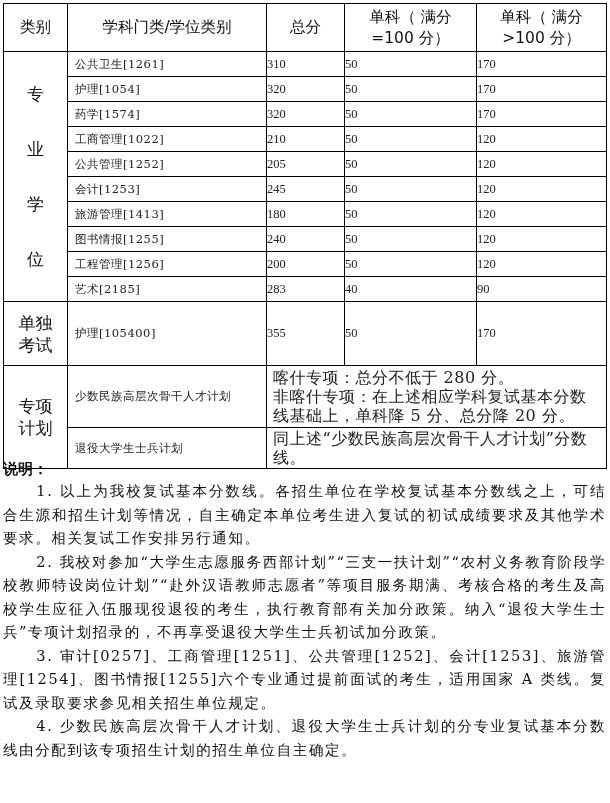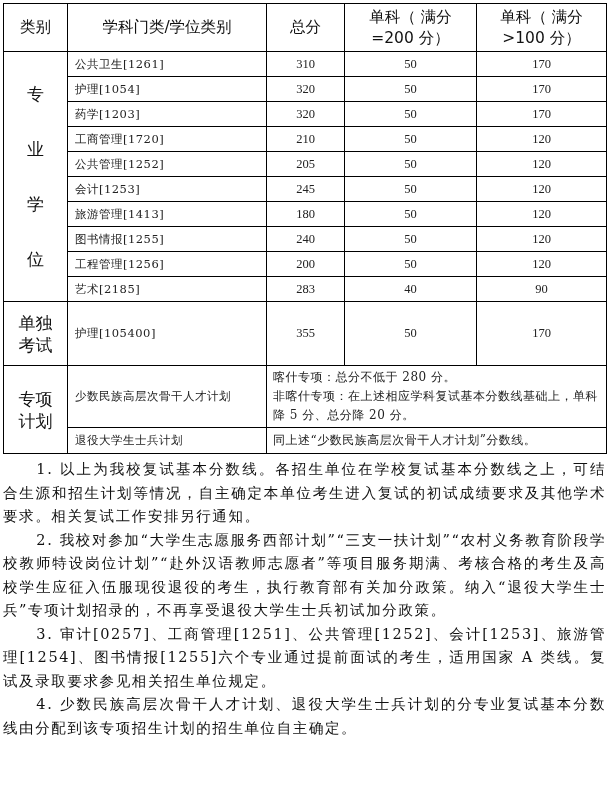--- a/index.html
+++ b/index.html
@@ -87,7 +87,7 @@
       <th>类别</th>
       <th>学科门类/学位类别</th>
       <th>总分</th>
-      <th style="padding:0 18px;">单科（ 满分=200 分）</th>
+      <th style="padding:0 18px;">单科（ 满分=100 分）</th>
       <th style="padding:0 20px;">单科（ 满分&gt;100 分）</th>
     </tr>
   </thead>

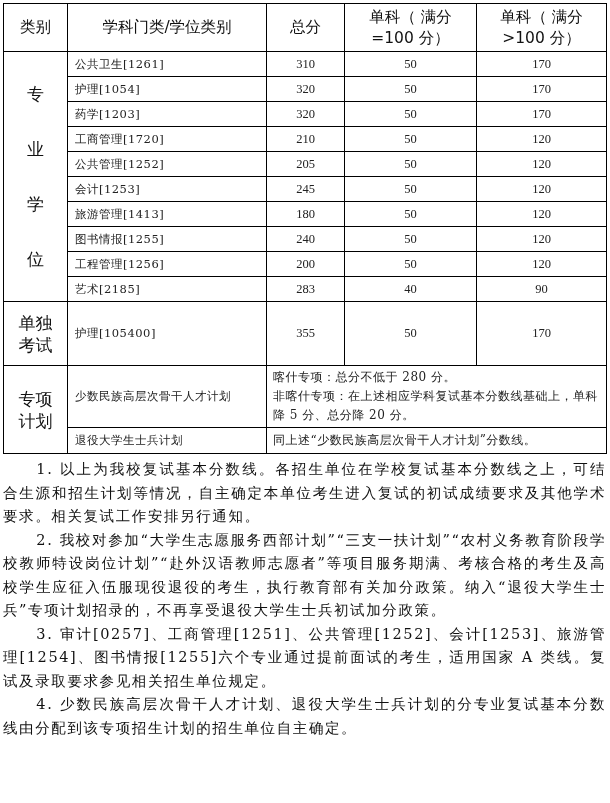--- a/index.html
+++ b/index.html
@@ -42,7 +42,7 @@
     .num {
       font-family: "Liberation Serif", serif;
       font-size: 12.5px;
-      text-align: center;
+      text-align: left;
       color: #222;
     }
     .note {

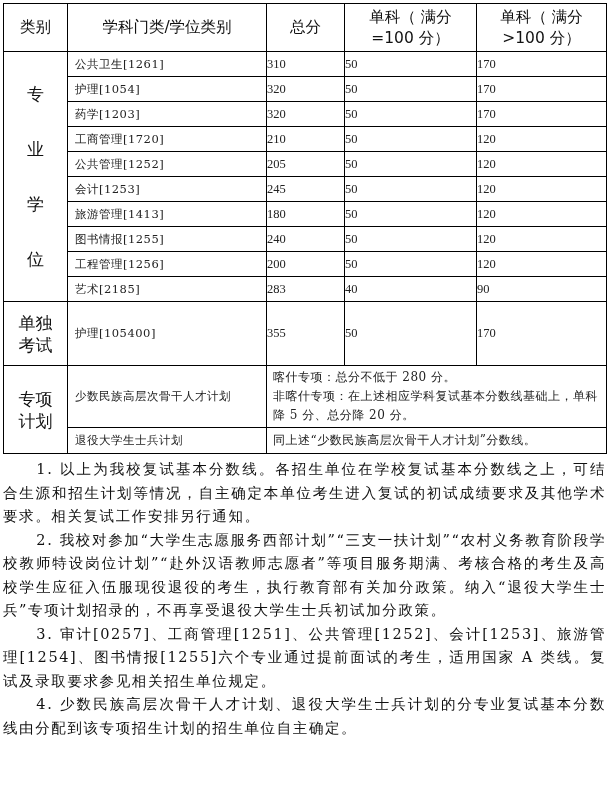--- a/index.html
+++ b/index.html
@@ -112,7 +112,7 @@
       <td class="num">170</td>
     </tr>
     <tr>
-      <td class="subj">药学[1203]</td>
+      <td class="subj">药学[1574]</td>
       <td class="num">320</td>
       <td class="num">50</td>
       <td class="num">170</td>

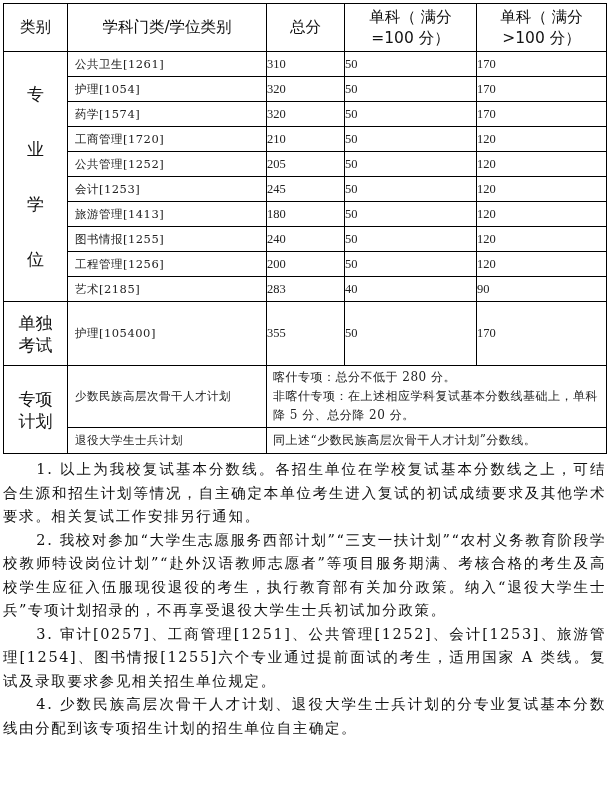--- a/index.html
+++ b/index.html
@@ -118,7 +118,7 @@
       <td class="num">170</td>
     </tr>
     <tr>
-      <td class="subj">工商管理[1720]</td>
+      <td class="subj">工商管理[1022]</td>
       <td class="num">210</td>
       <td class="num">50</td>
       <td class="num">120</td>

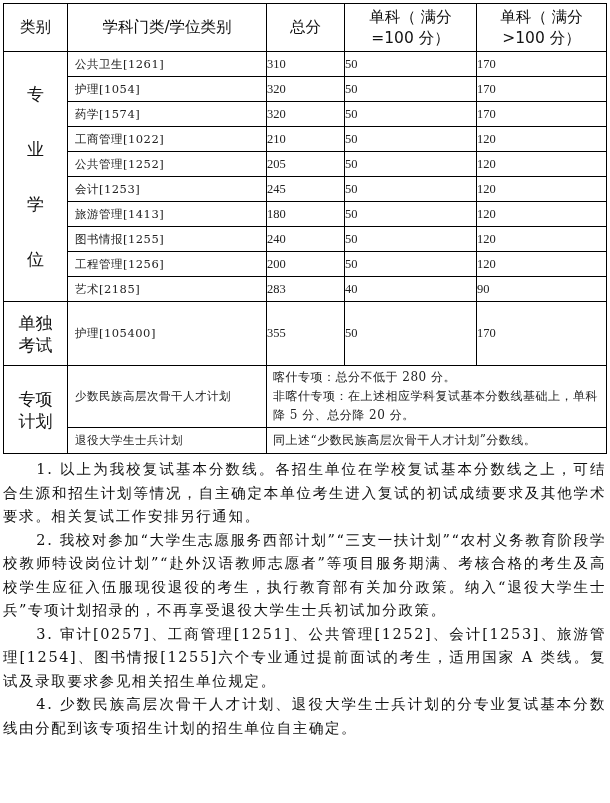--- a/index.html
+++ b/index.html
@@ -47,7 +47,7 @@
     }
     .note {
       font-family: "DejaVu Serif", serif;
-      font-size: 12px;
+      font-size: 16px;
       color: #222;
       line-height: 19px;
       padding: 1px 6px !important;

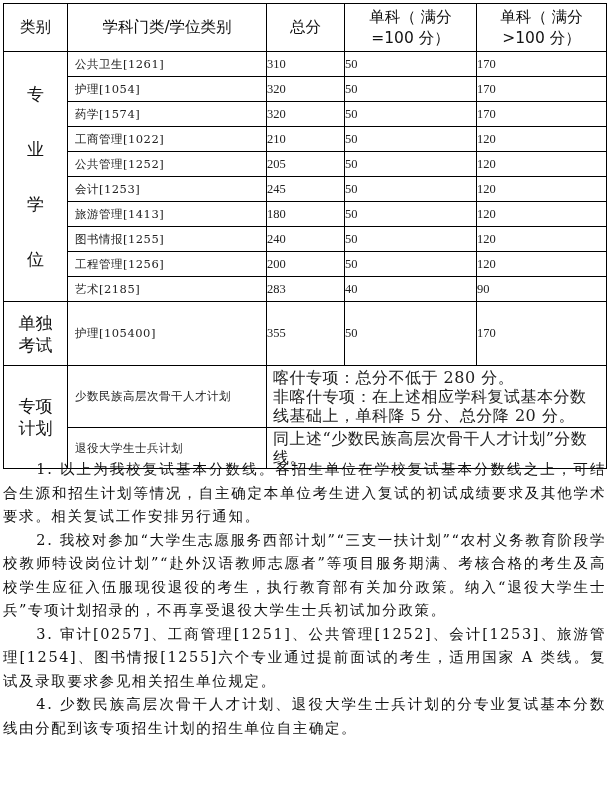--- a/index.html
+++ b/index.html
@@ -192,6 +192,7 @@
 </table>
 
 <div class="notes">
+  <div class="notes-title">说明：</div>
   <p class="para">1. 以上为我校复试基本分数线。各招生单位在学校复试基本分数线之上，可结合生源和招生计划等情况，自主确定本单位考生进入复试的初试成绩要求及其他学术要求。相关复试工作安排另行通知。</p>
   <p class="para">2. 我校对参加“大学生志愿服务西部计划”“三支一扶计划”“农村义务教育阶段学校教师特设岗位计划”“赴外汉语教师志愿者”等项目服务期满、考核合格的考生及高校学生应征入伍服现役退役的考生，执行教育部有关加分政策。纳入“退役大学生士兵”专项计划招录的，不再享受退役大学生士兵初试加分政策。</p>
   <p class="para">3. 审计[0257]、工商管理[1251]、公共管理[1252]、会计[1253]、旅游管理[1254]、图书情报[1255]六个专业通过提前面试的考生，适用国家 A 类线。复试及录取要求参见相关招生单位规定。</p>

